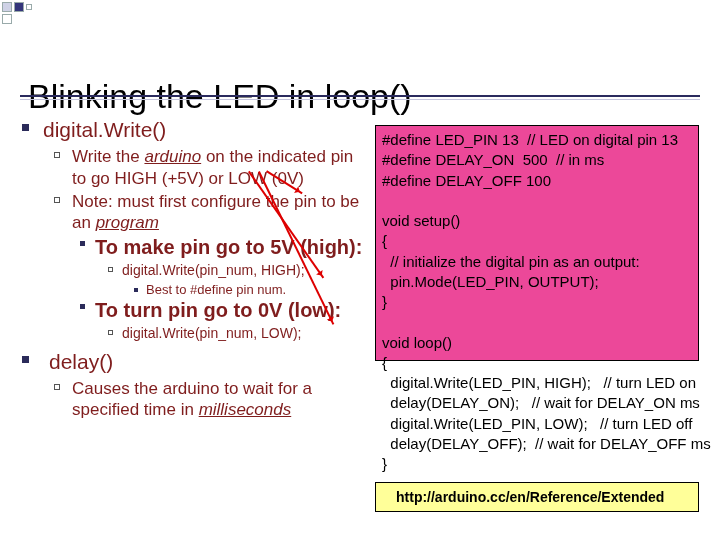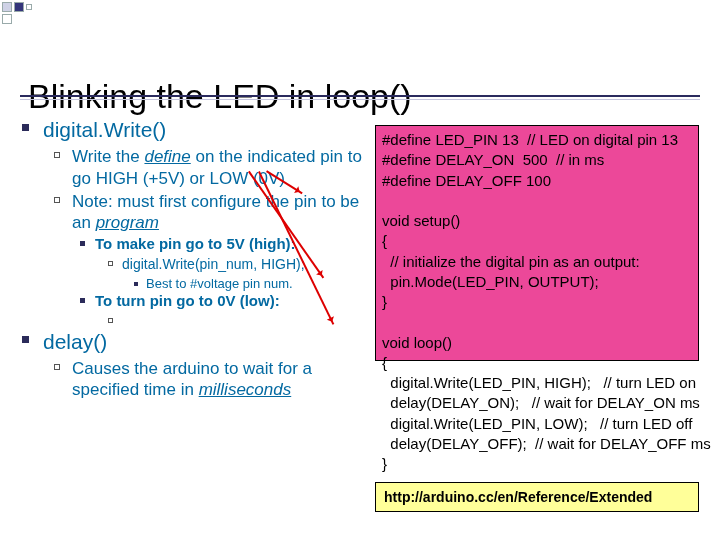--- a/index.html
+++ b/index.html
@@ -48,7 +48,7 @@
     left: 22px; top: 115px;
     width: 350px;
     font-size: 16.5px;
-    color: #0369a1;
+    color: #7f1d1d;
     line-height: 1.25;
   }
   .lvl1-row { display: flex; margin-bottom: 3px; margin-top: 2px; }

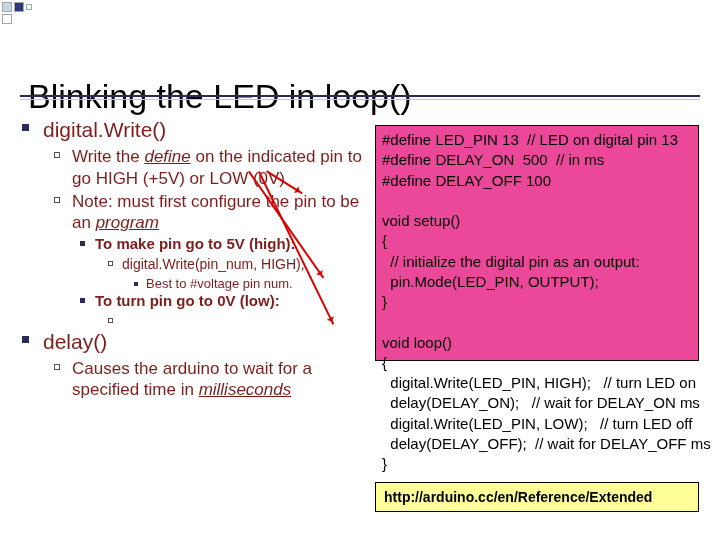--- a/index.html
+++ b/index.html
@@ -149,7 +149,7 @@
     <div class="lvl2-row">
       <div class="hollow-sq"></div>
       <div class="lvl2-text">
-        <span>Write the </span><span class="ul-term">define</span><span> on the indicated pin to go HIGH (+5V) or LOW (0V)</span>
+        <span>Write the </span><span class="ul-term">arduino</span><span> on the indicated pin to go HIGH (+5V) or LOW (0V)</span>
       </div>
     </div>
     <div class="lvl2-row">

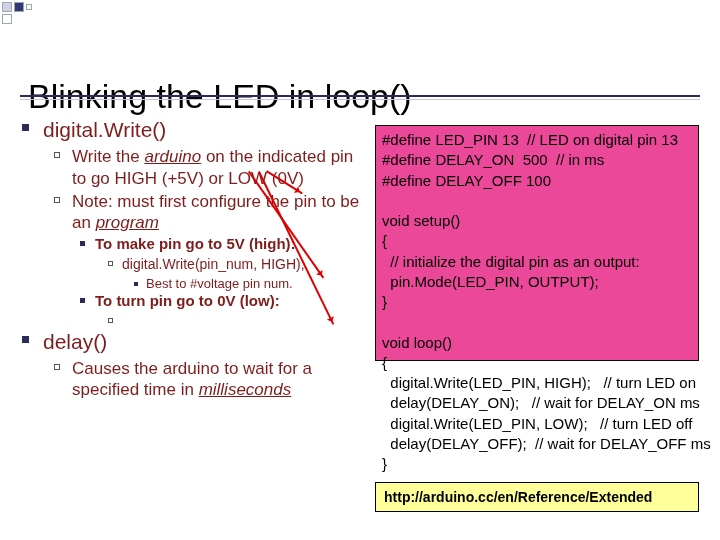--- a/index.html
+++ b/index.html
@@ -70,7 +70,7 @@
     width: 5px; height: 5px; background: #2b2b5a;
     flex: 0 0 auto; margin-top: 6px; margin-right: 10px;
   }
-  .lvl3-text { font-size: 15px; font-weight: bold; }
+  .lvl3-text { font-size: 20px; font-weight: bold; }
   .lvl4 { margin-left: 86px; }
   .lvl4-row { display: flex; margin-bottom: 2px; text-align: right; }
   .tiny-hollow {

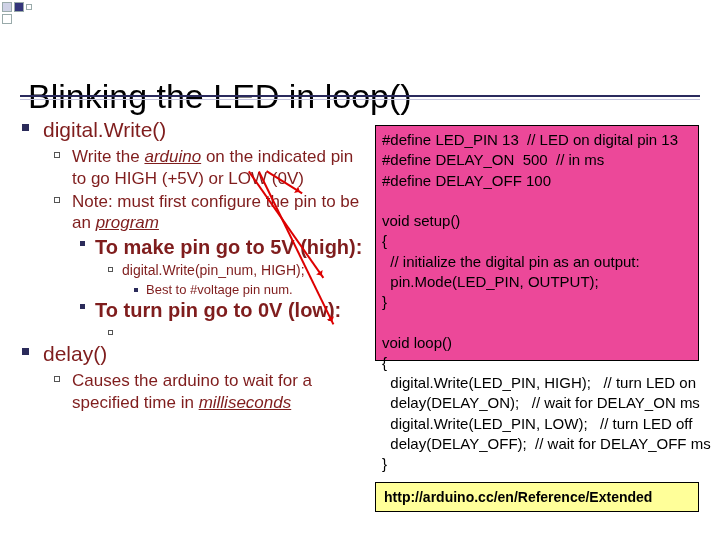--- a/index.html
+++ b/index.html
@@ -175,7 +175,7 @@
   <div class="lvl5">
     <div class="lvl5-row">
       <div class="lvl5-bul"></div>
-      <div class="lvl5-text">Best to #voltage pin num.</div>
+      <div class="lvl5-text">Best to #define pin num.</div>
     </div>
   </div>
   <div class="lvl3">

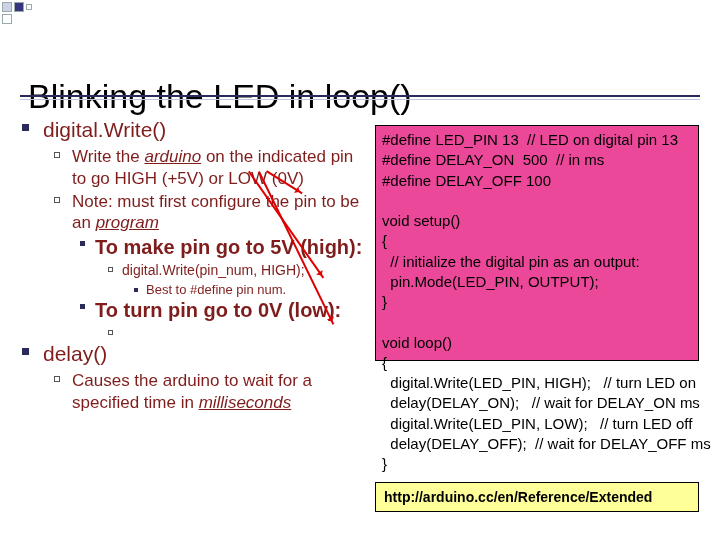--- a/index.html
+++ b/index.html
@@ -187,6 +187,7 @@
   <div class="lvl4">
     <div class="lvl4-row">
       <div class="tiny-hollow"></div>
+      <div class="lvl4-text">digital.Write(pin_num, LOW);</div>
     </div>
   </div>
 

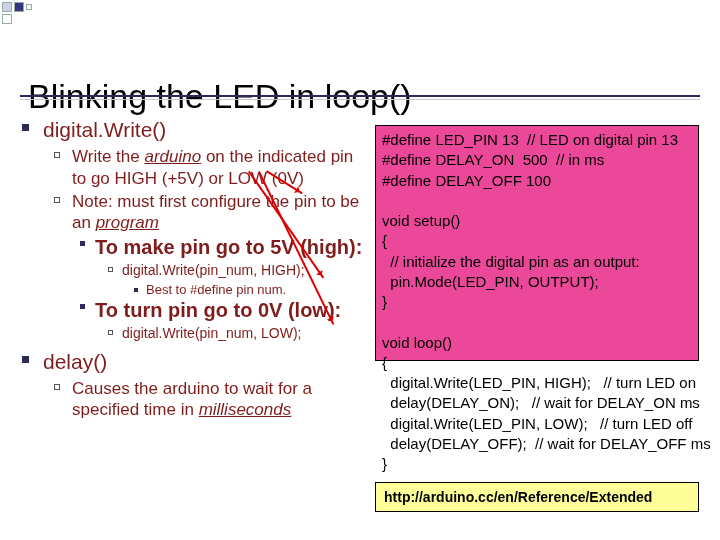--- a/index.html
+++ b/index.html
@@ -191,7 +191,7 @@
     </div>
   </div>
 
-  <div class="lvl1-row" style="margin-top:6px;">
+  <div class="lvl1-row" style="margin-top:6px;gap:6px;">
     <div class="sq-bul"></div>
     <div class="lvl1-text">delay()</div>
   </div>

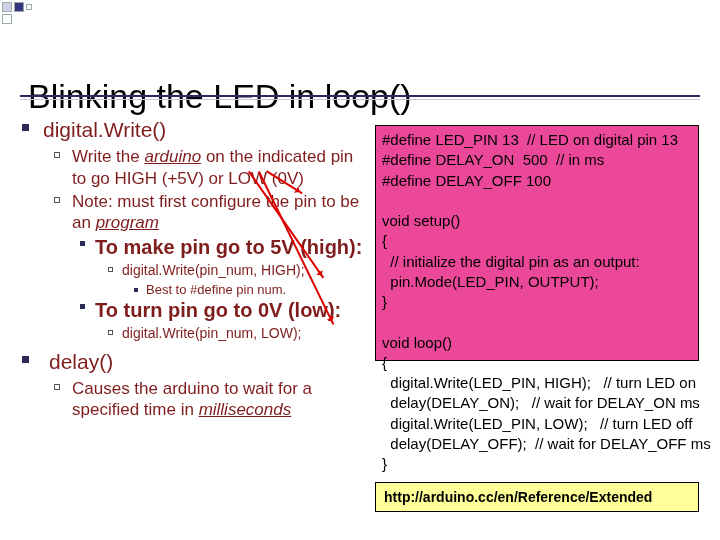--- a/index.html
+++ b/index.html
@@ -105,7 +105,7 @@
     width: 324px;
     background: #ffff99;
     border: 1px solid #000;
-    padding: 6px 8px;
+    padding: 6px 20px;
     font-size: 14px;
     font-weight: bold;
     color: #000;

